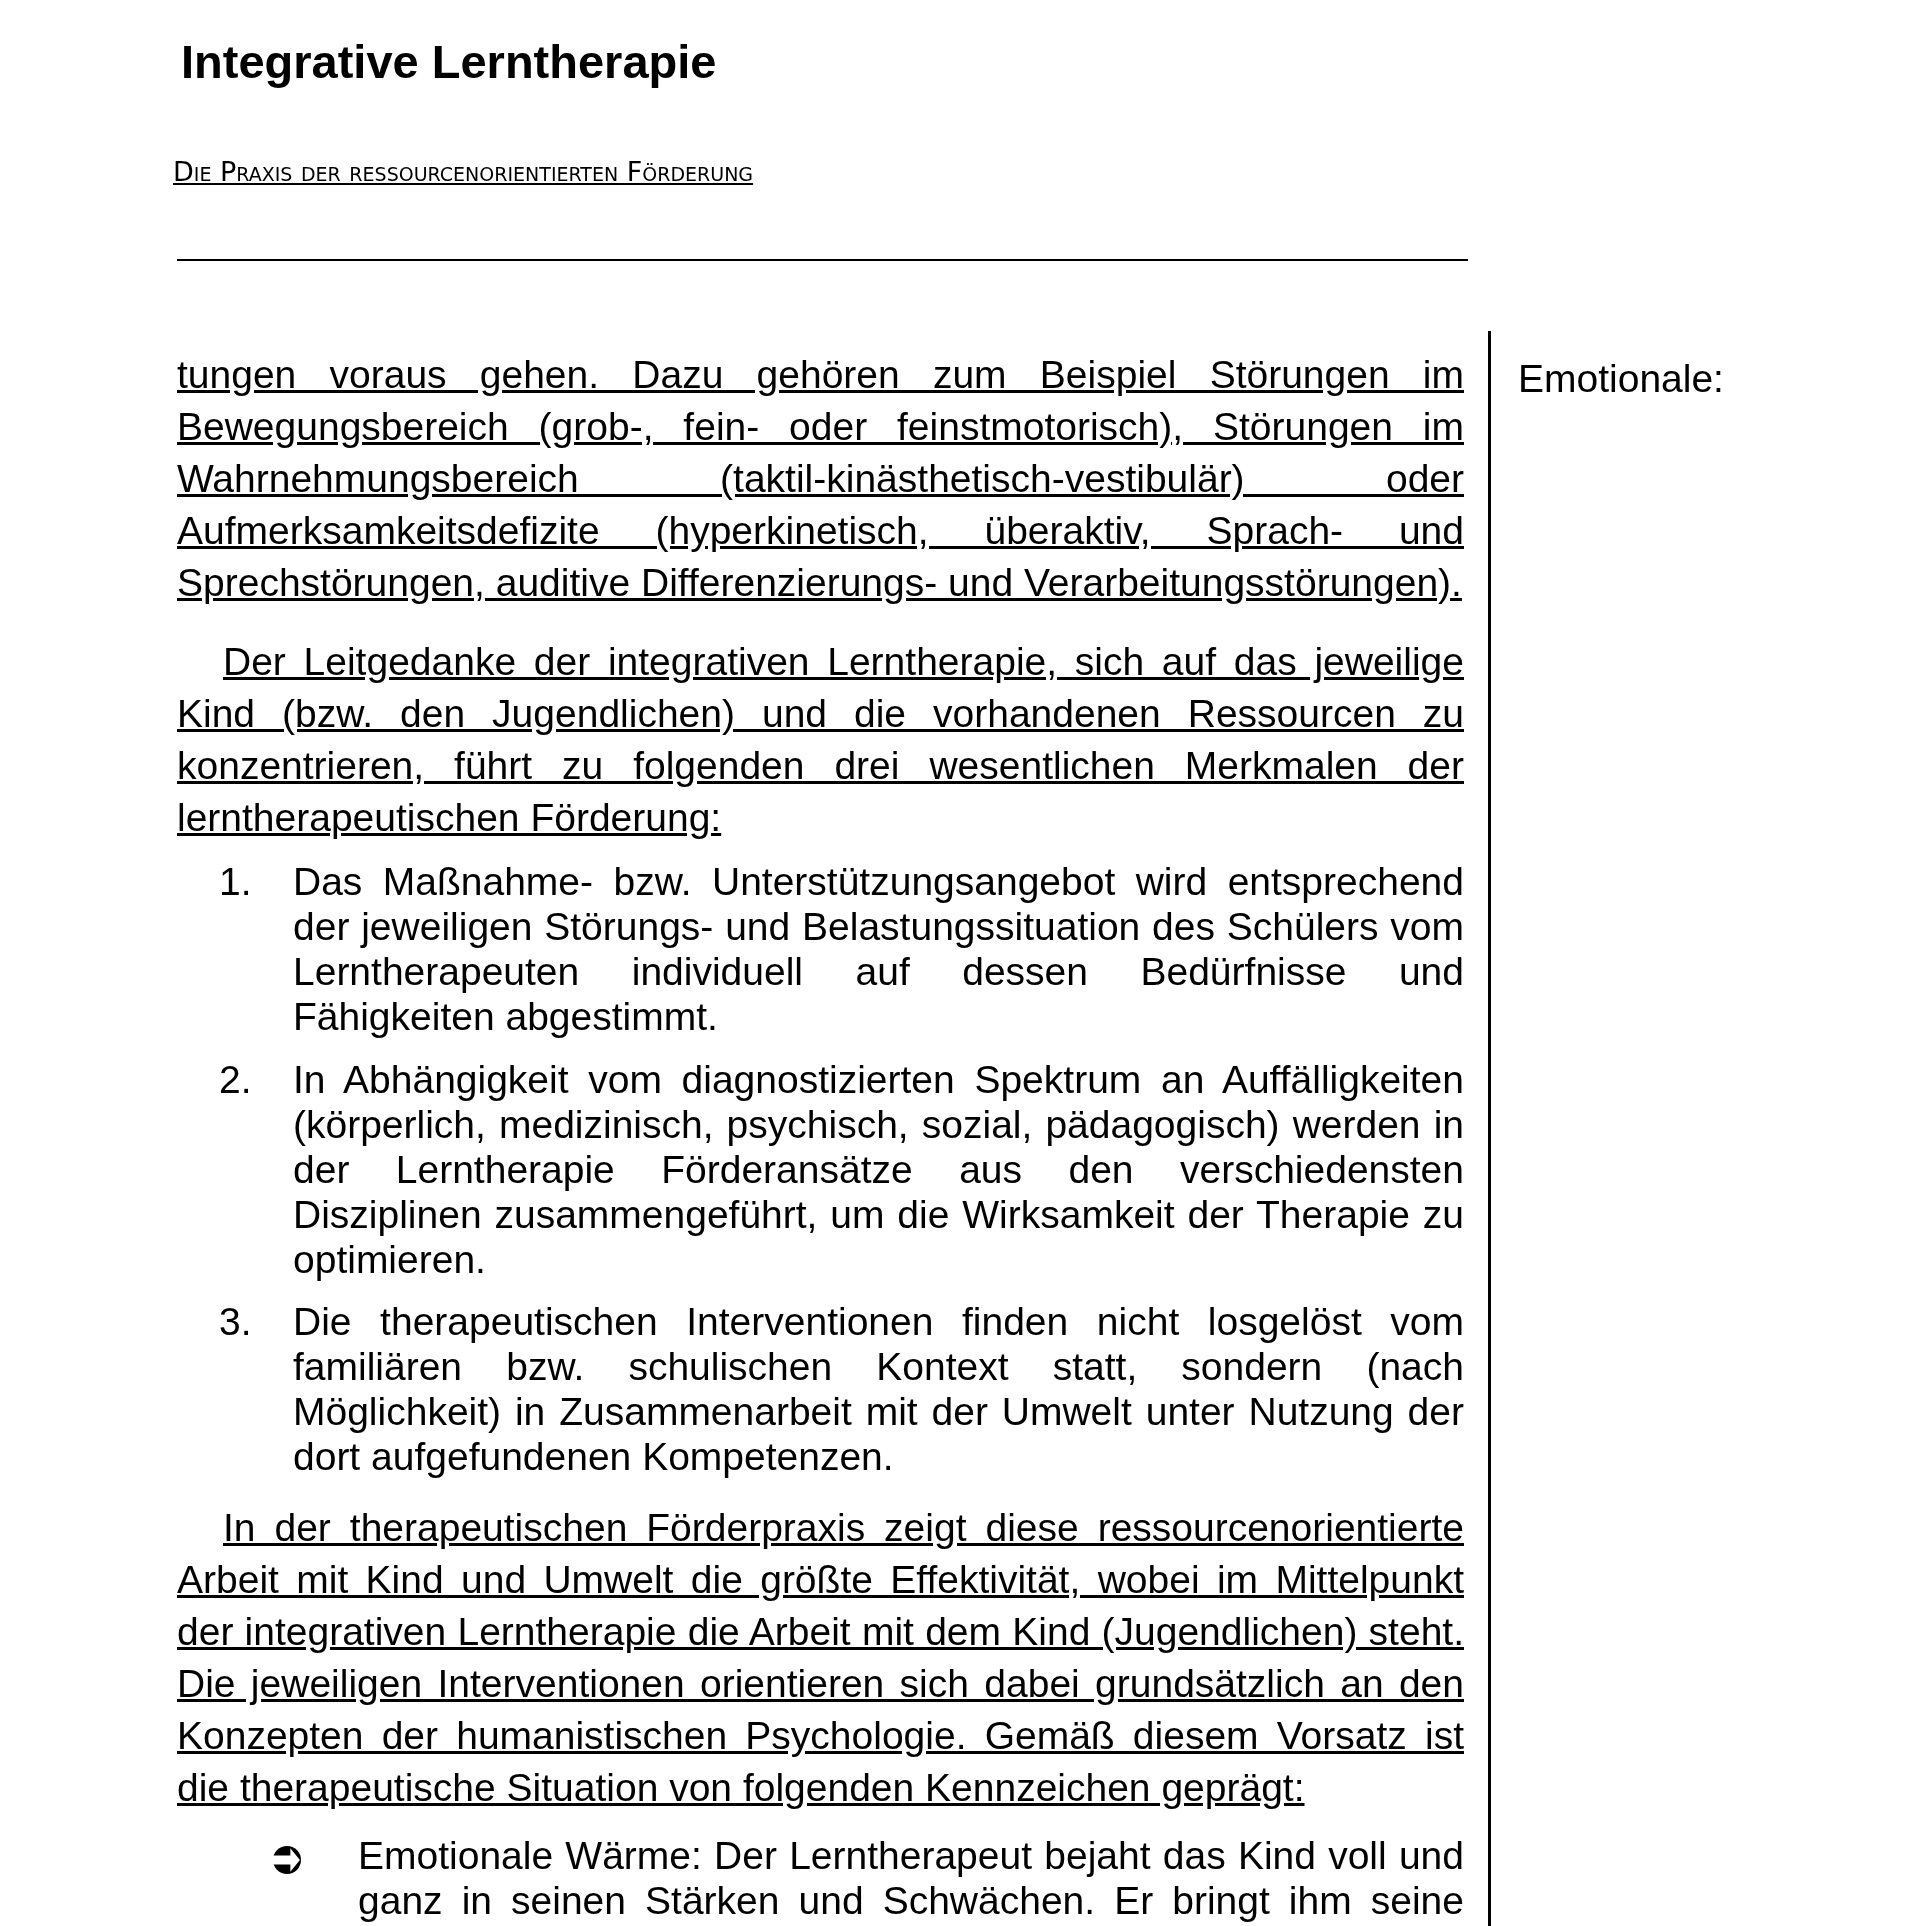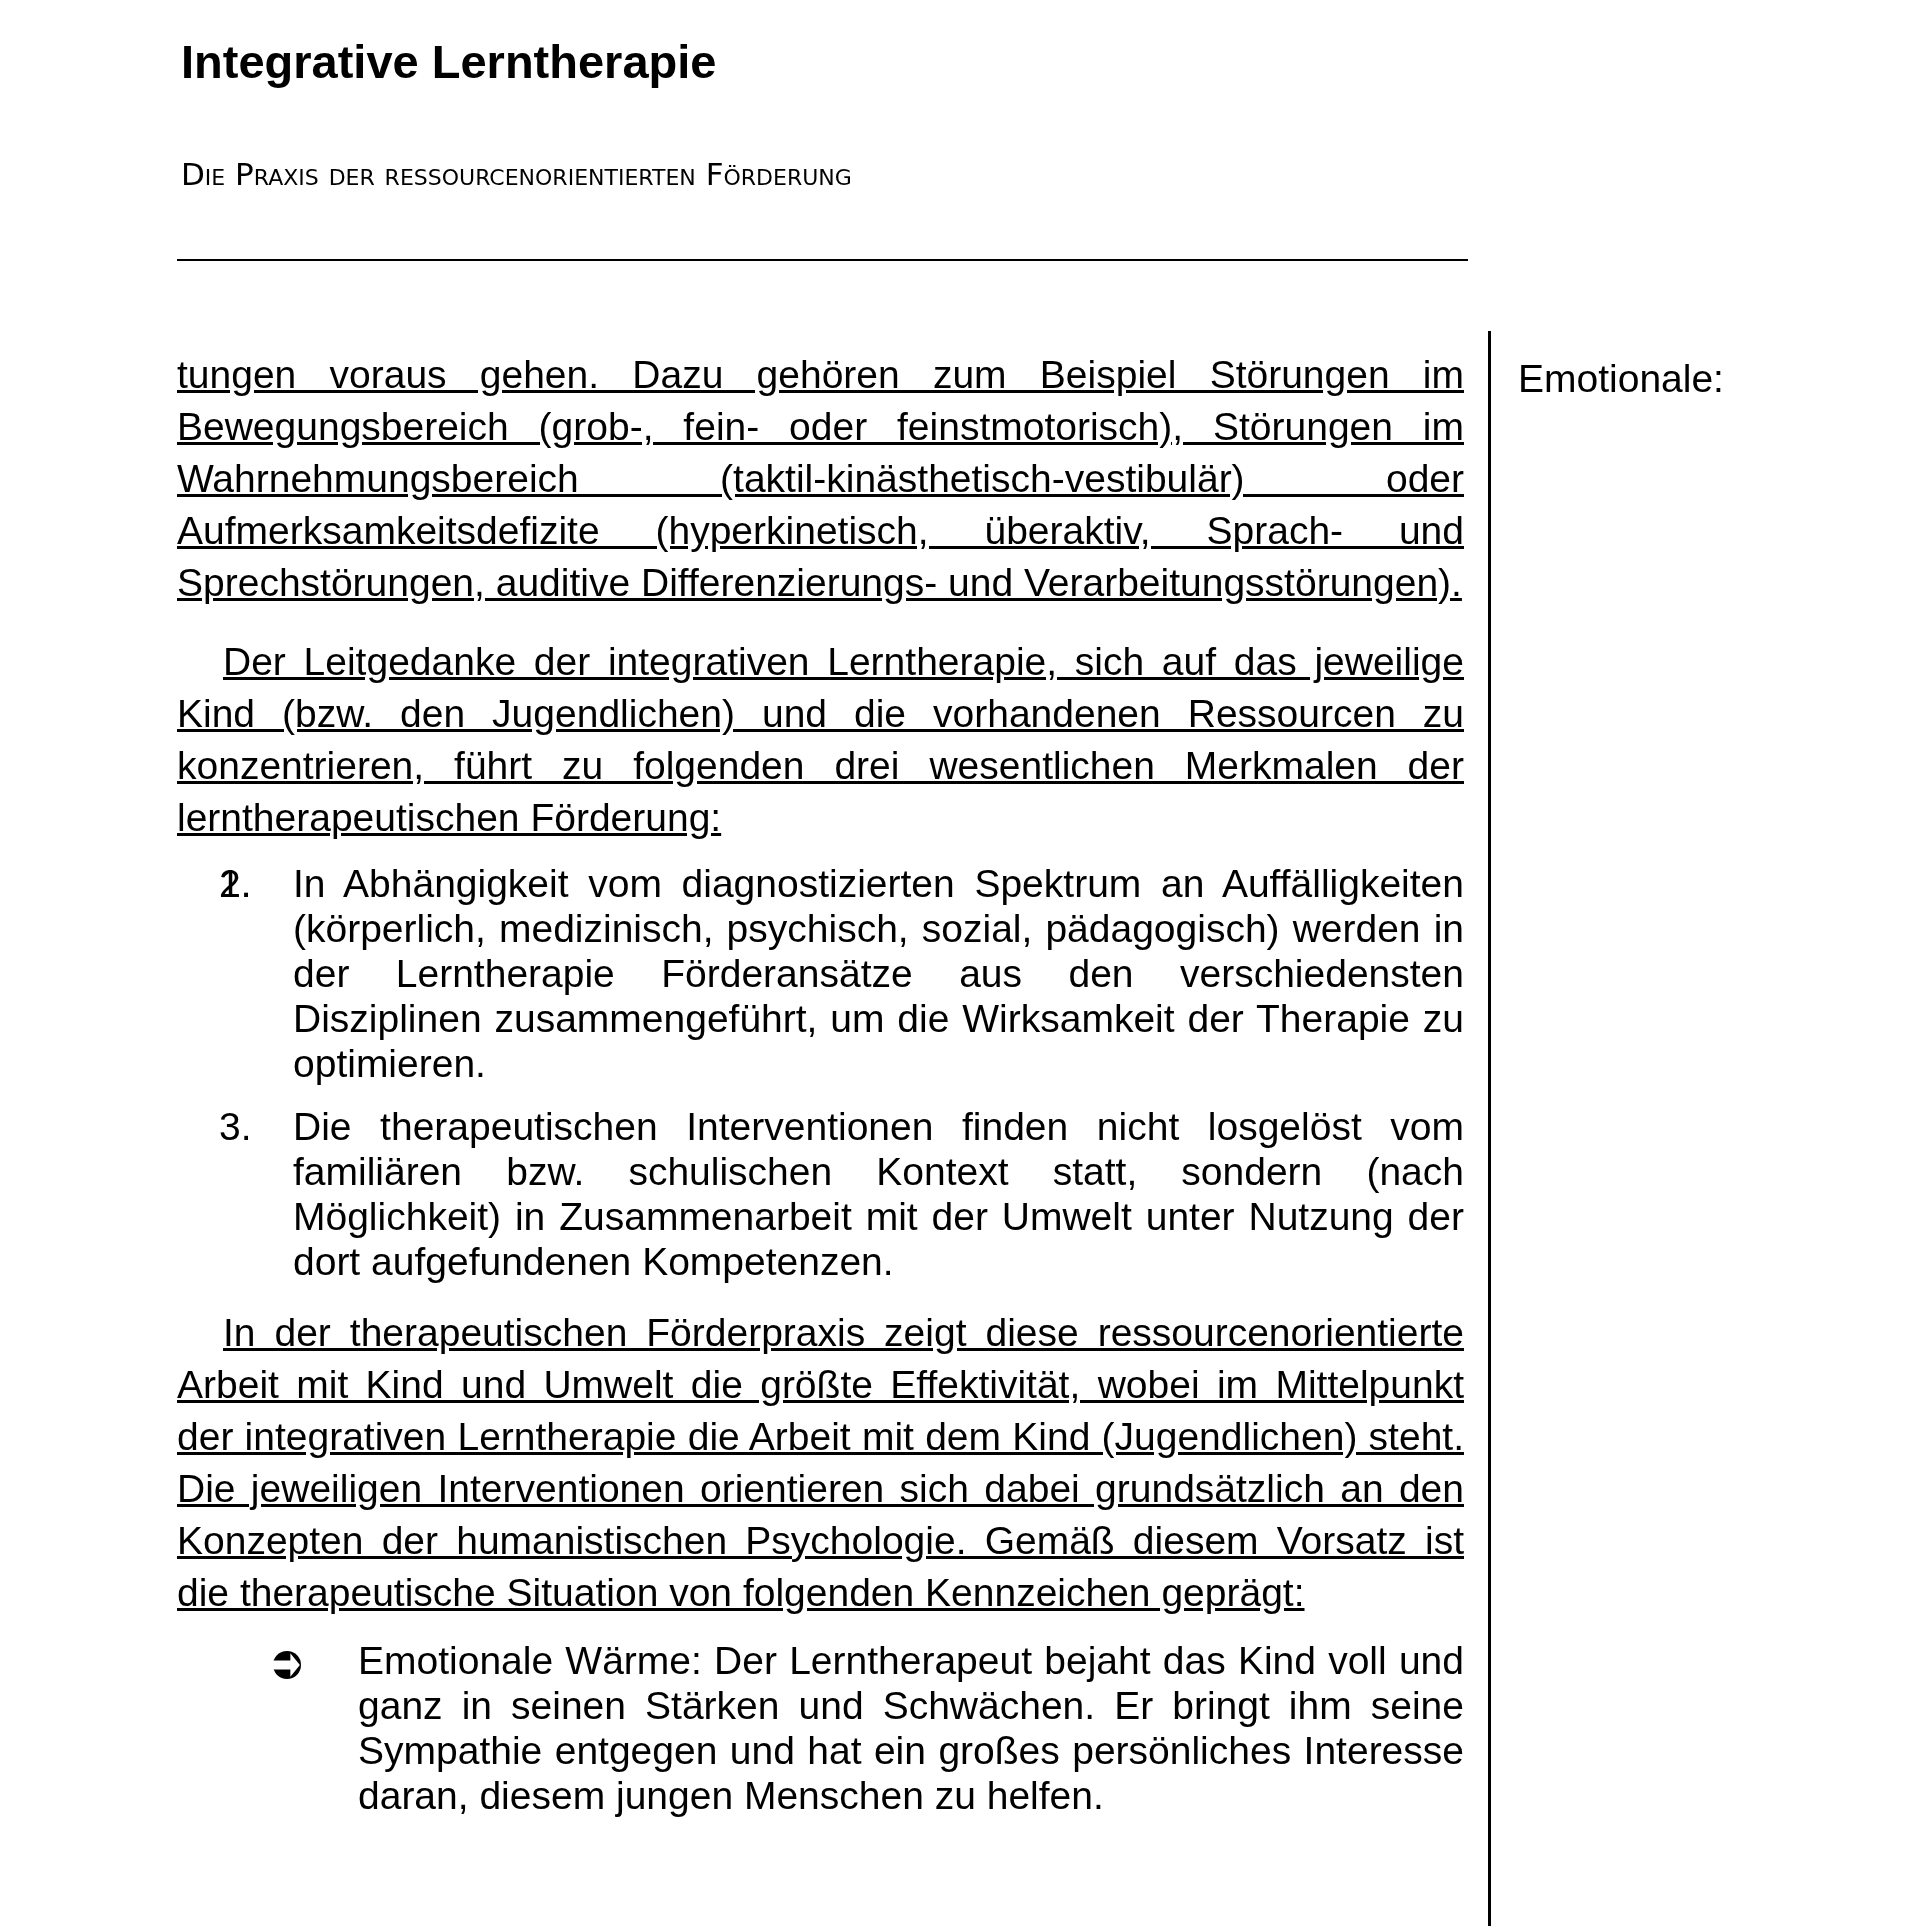--- a/index.html
+++ b/index.html
@@ -26,14 +26,15 @@
     }
     .page-header-subtitle {
       position: absolute;
-      left: 181px;
+      left: 173px;
       top: 156px;
       font-family: "DejaVu Sans", sans-serif;
-      font-size: 31px;
+      font-size: 27px;
       line-height: 1.2;
       white-space: nowrap;
       font-variant: small-caps;
       letter-spacing: 0px;
+      text-decoration: underline;
     }
     .header-rule {
       position: absolute;

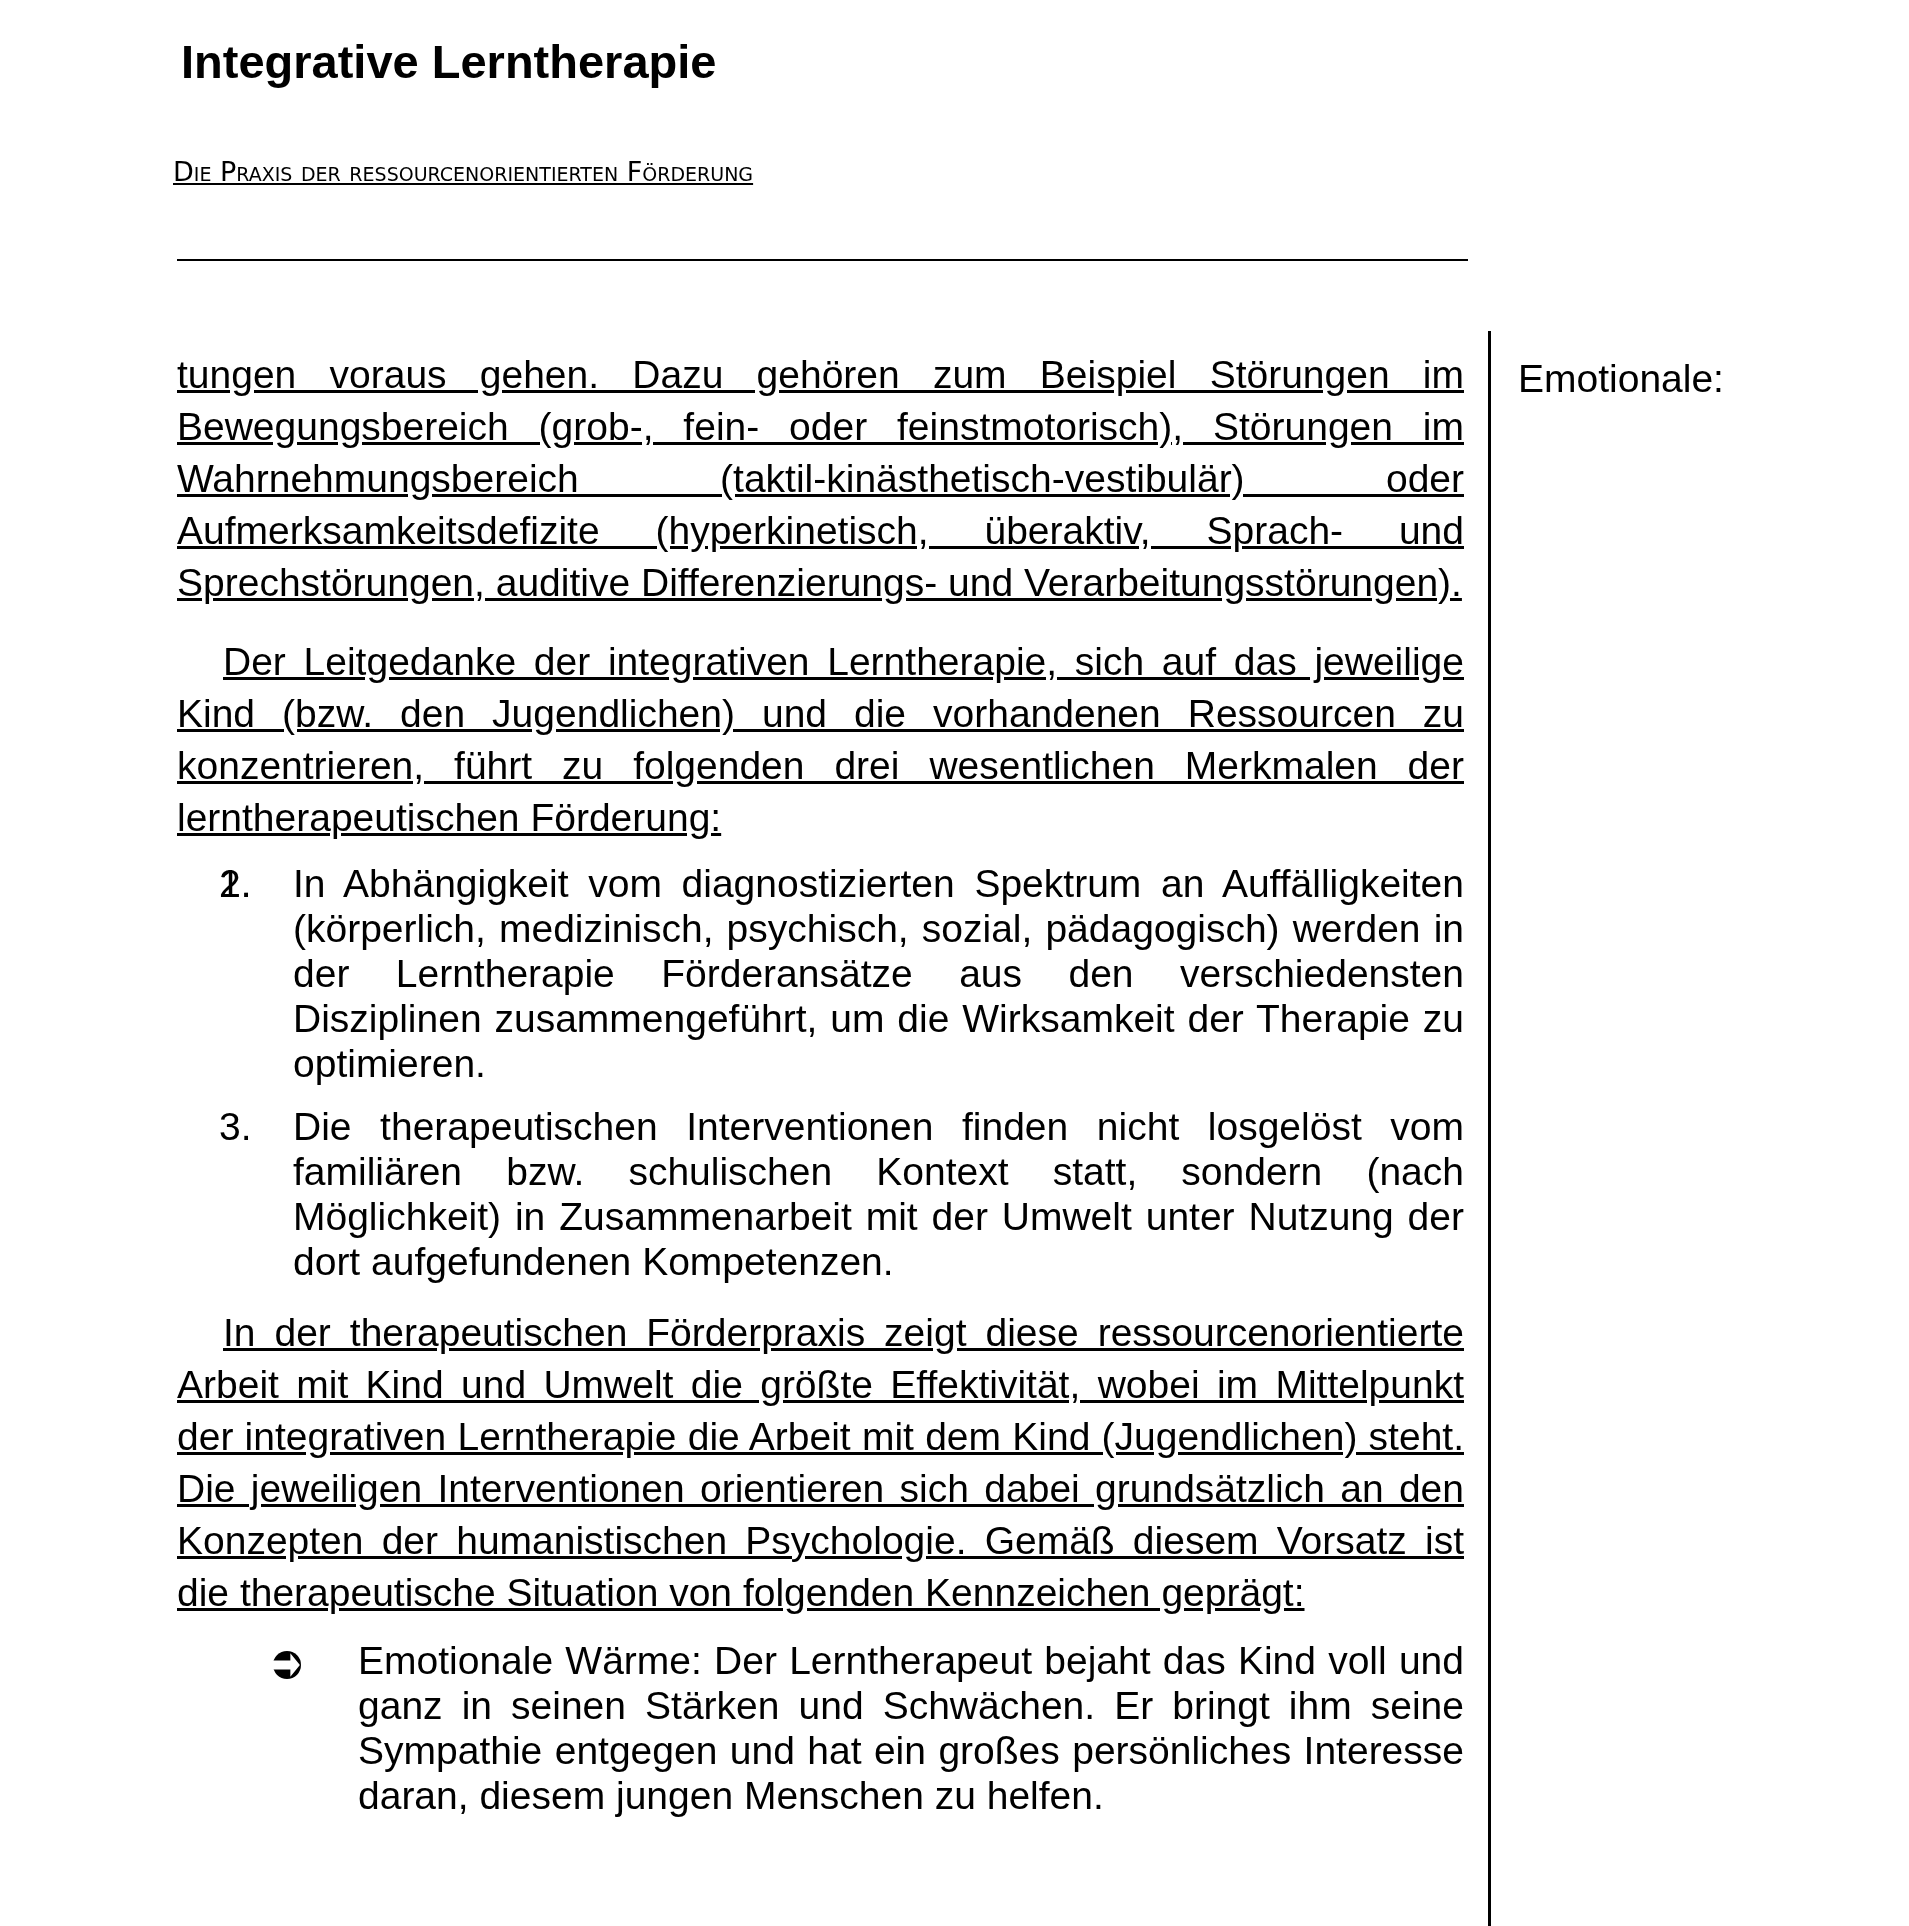--- a/index.html
+++ b/index.html
@@ -139,6 +139,7 @@
   <ol class="num-list">
     <li class="num-item">
       <span class="num-marker">1.</span>
+      <span>Das Maßnahme- bzw. Unterstützungsangebot wird entsprechend der jeweiligen Störungs- und Belastungssituation des Schülers vom Lerntherapeuten individuell auf dessen Bedürfnisse und Fähigkeiten abgestimmt.</span>
     </li>
     <li class="num-item">
       <span class="num-marker">2.</span>

